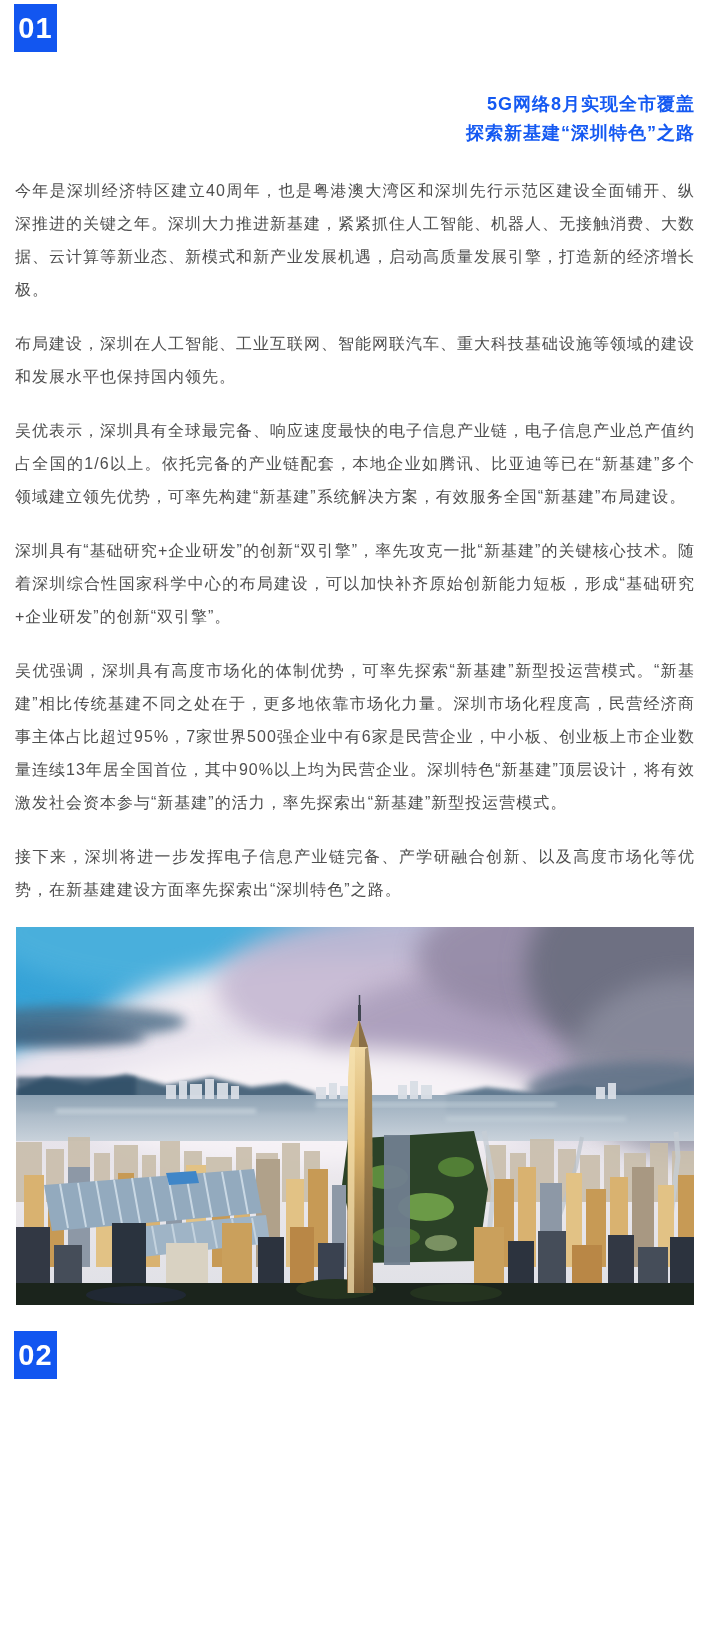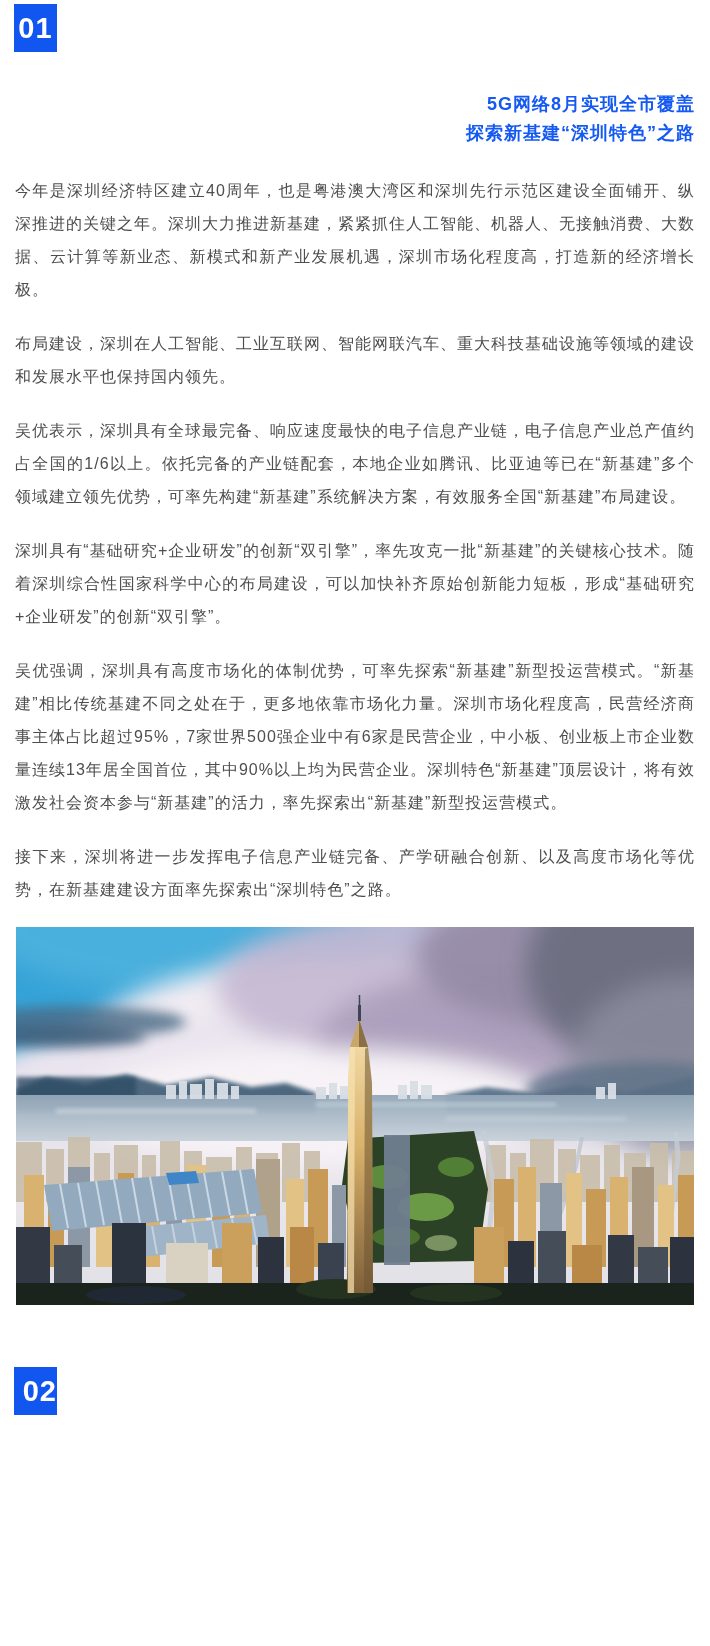--- a/index.html
+++ b/index.html
@@ -46,7 +46,7 @@
   </div>
 
   <div class="body-text">
-    <p>今年是深圳经济特区建立40周年，也是粤港澳大湾区和深圳先行示范区建设全面铺开、纵深推进的关键之年。深圳大力推进新基建，紧紧抓住人工智能、机器人、无接触消费、大数据、云计算等新业态、新模式和新产业发展机遇，深圳市场化程度高，打造新的经济增长极。</p>
+    <p>今年是深圳经济特区建立40周年，也是粤港澳大湾区和深圳先行示范区建设全面铺开、纵深推进的关键之年。深圳大力推进新基建，紧紧抓住人工智能、机器人、无接触消费、大数据、云计算等新业态、新模式和新产业发展机遇，启动高质量发展引擎，打造新的经济增长极。</p>
     <p>布局建设，深圳在人工智能、工业互联网、智能网联汽车、重大科技基础设施等领域的建设和发展水平也保持国内领先。</p>
     <p>吴优表示，深圳具有全球最完备、响应速度最快的电子信息产业链，电子信息产业总产值约占全国的1/6以上。依托完备的产业链配套，本地企业如腾讯、比亚迪等已在“新基建”多个领域建立领先优势，可率先构建“新基建”系统解决方案，有效服务全国“新基建”布局建设。</p>
     <p>深圳具有“基础研究+企业研发”的创新“双引擎”，率先攻克一批“新基建”的关键核心技术。随着深圳综合性国家科学中心的布局建设，可以加快补齐原始创新能力短板，形成“基础研究+企业研发”的创新“双引擎”。</p>

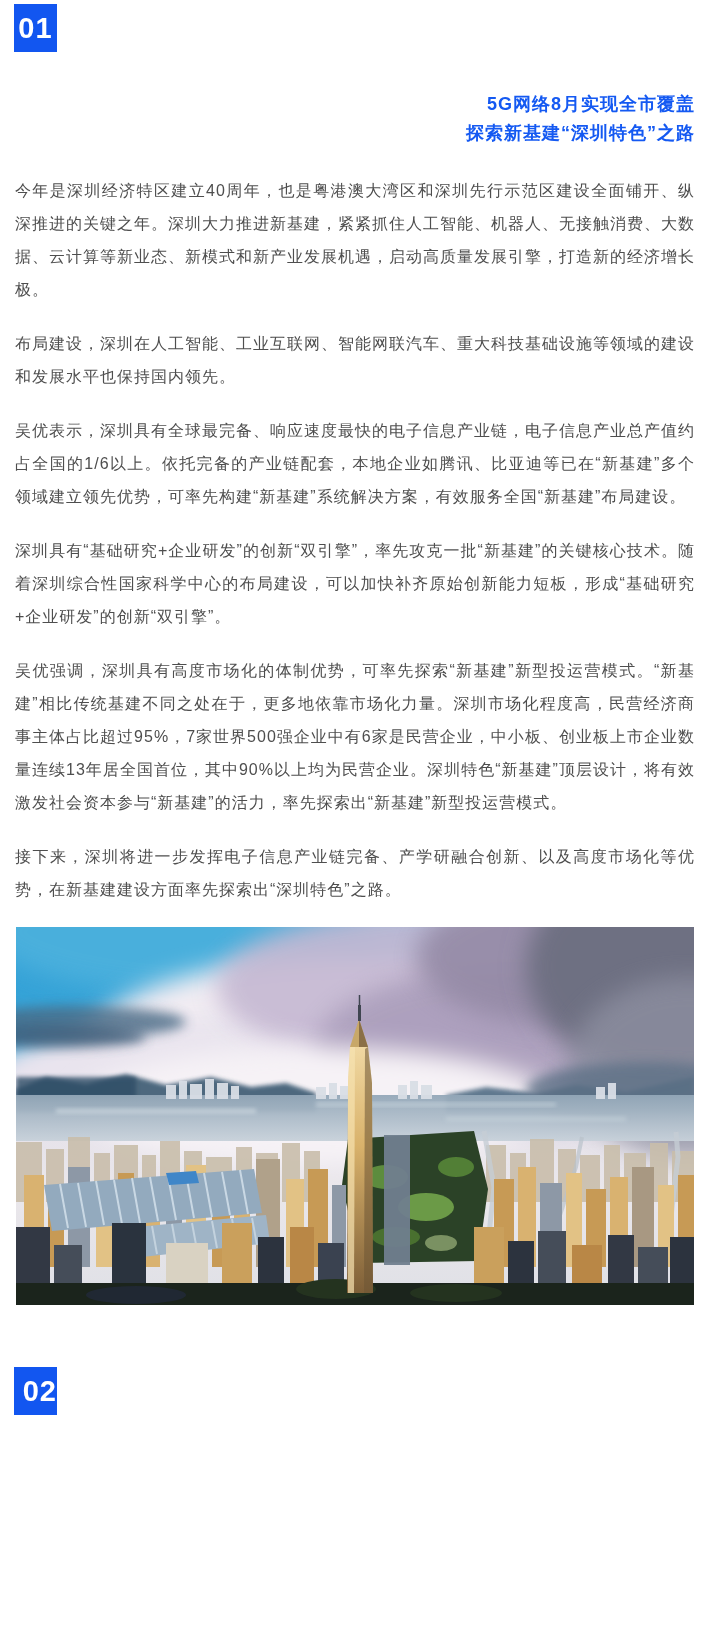--- a/index.html
+++ b/index.html
@@ -12,7 +12,7 @@
     background:#1256f0;color:#ffffff;
     font-size:29px;font-weight:700;letter-spacing:1px;
   }
-  .section-badge.bottom{margin-top:62px;justify-content:flex-end;}
+  .section-badge.bottom{margin-top:26px;}
 
   .headings{margin:38px 15px 0 15px;}
   .heading-line{

